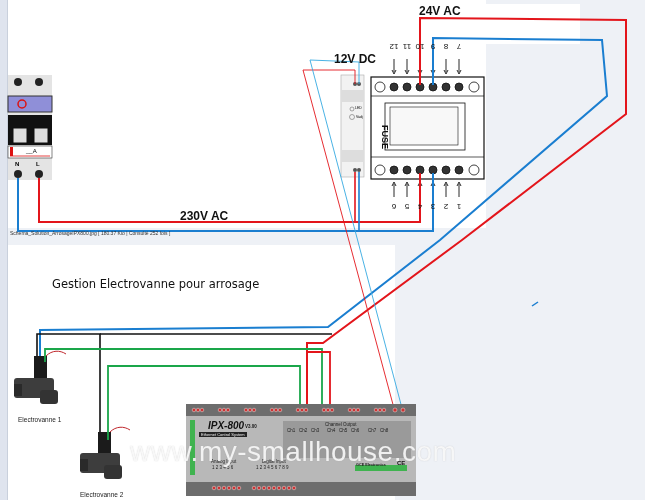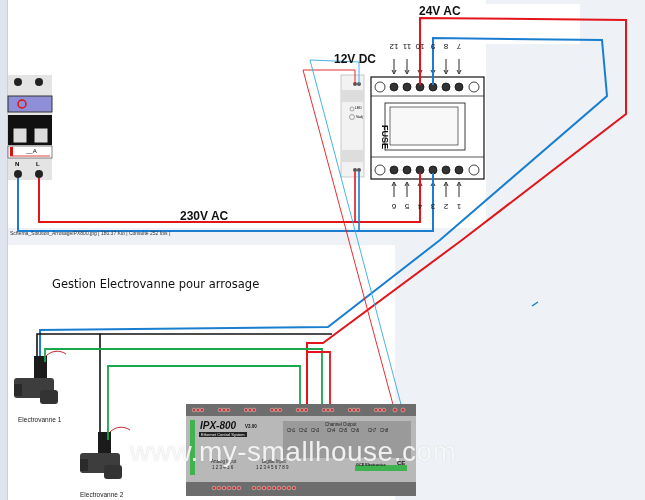--- a/index.html
+++ b/index.html
@@ -246,7 +246,7 @@
 <div class="abs valve-lbl" style="left:18px;top:416px;">Electrovanne 1</div>
 <div class="abs valve-lbl" style="left:80px;top:491px;">Electrovanne 2</div>
 
-<div class="abs" style="left:200px;top:420px;font-size:10px;font-weight:bold;font-style:italic;color:#111;">IPX-800</div>
+<div class="abs" style="left:208px;top:420px;font-size:10px;font-weight:bold;font-style:italic;color:#111;">IPX-800</div>
 <div class="abs" style="left:245px;top:424px;font-size:4.5px;font-weight:bold;color:#111;">V3.00</div>
 <div class="abs" style="left:199px;top:432px;font-size:4px;color:#eee;background:#222;padding:0 2px;">Ethernet Control System</div>
 <div class="abs" style="left:325px;top:422px;font-size:4.5px;color:#222;">Channel Output</div>

